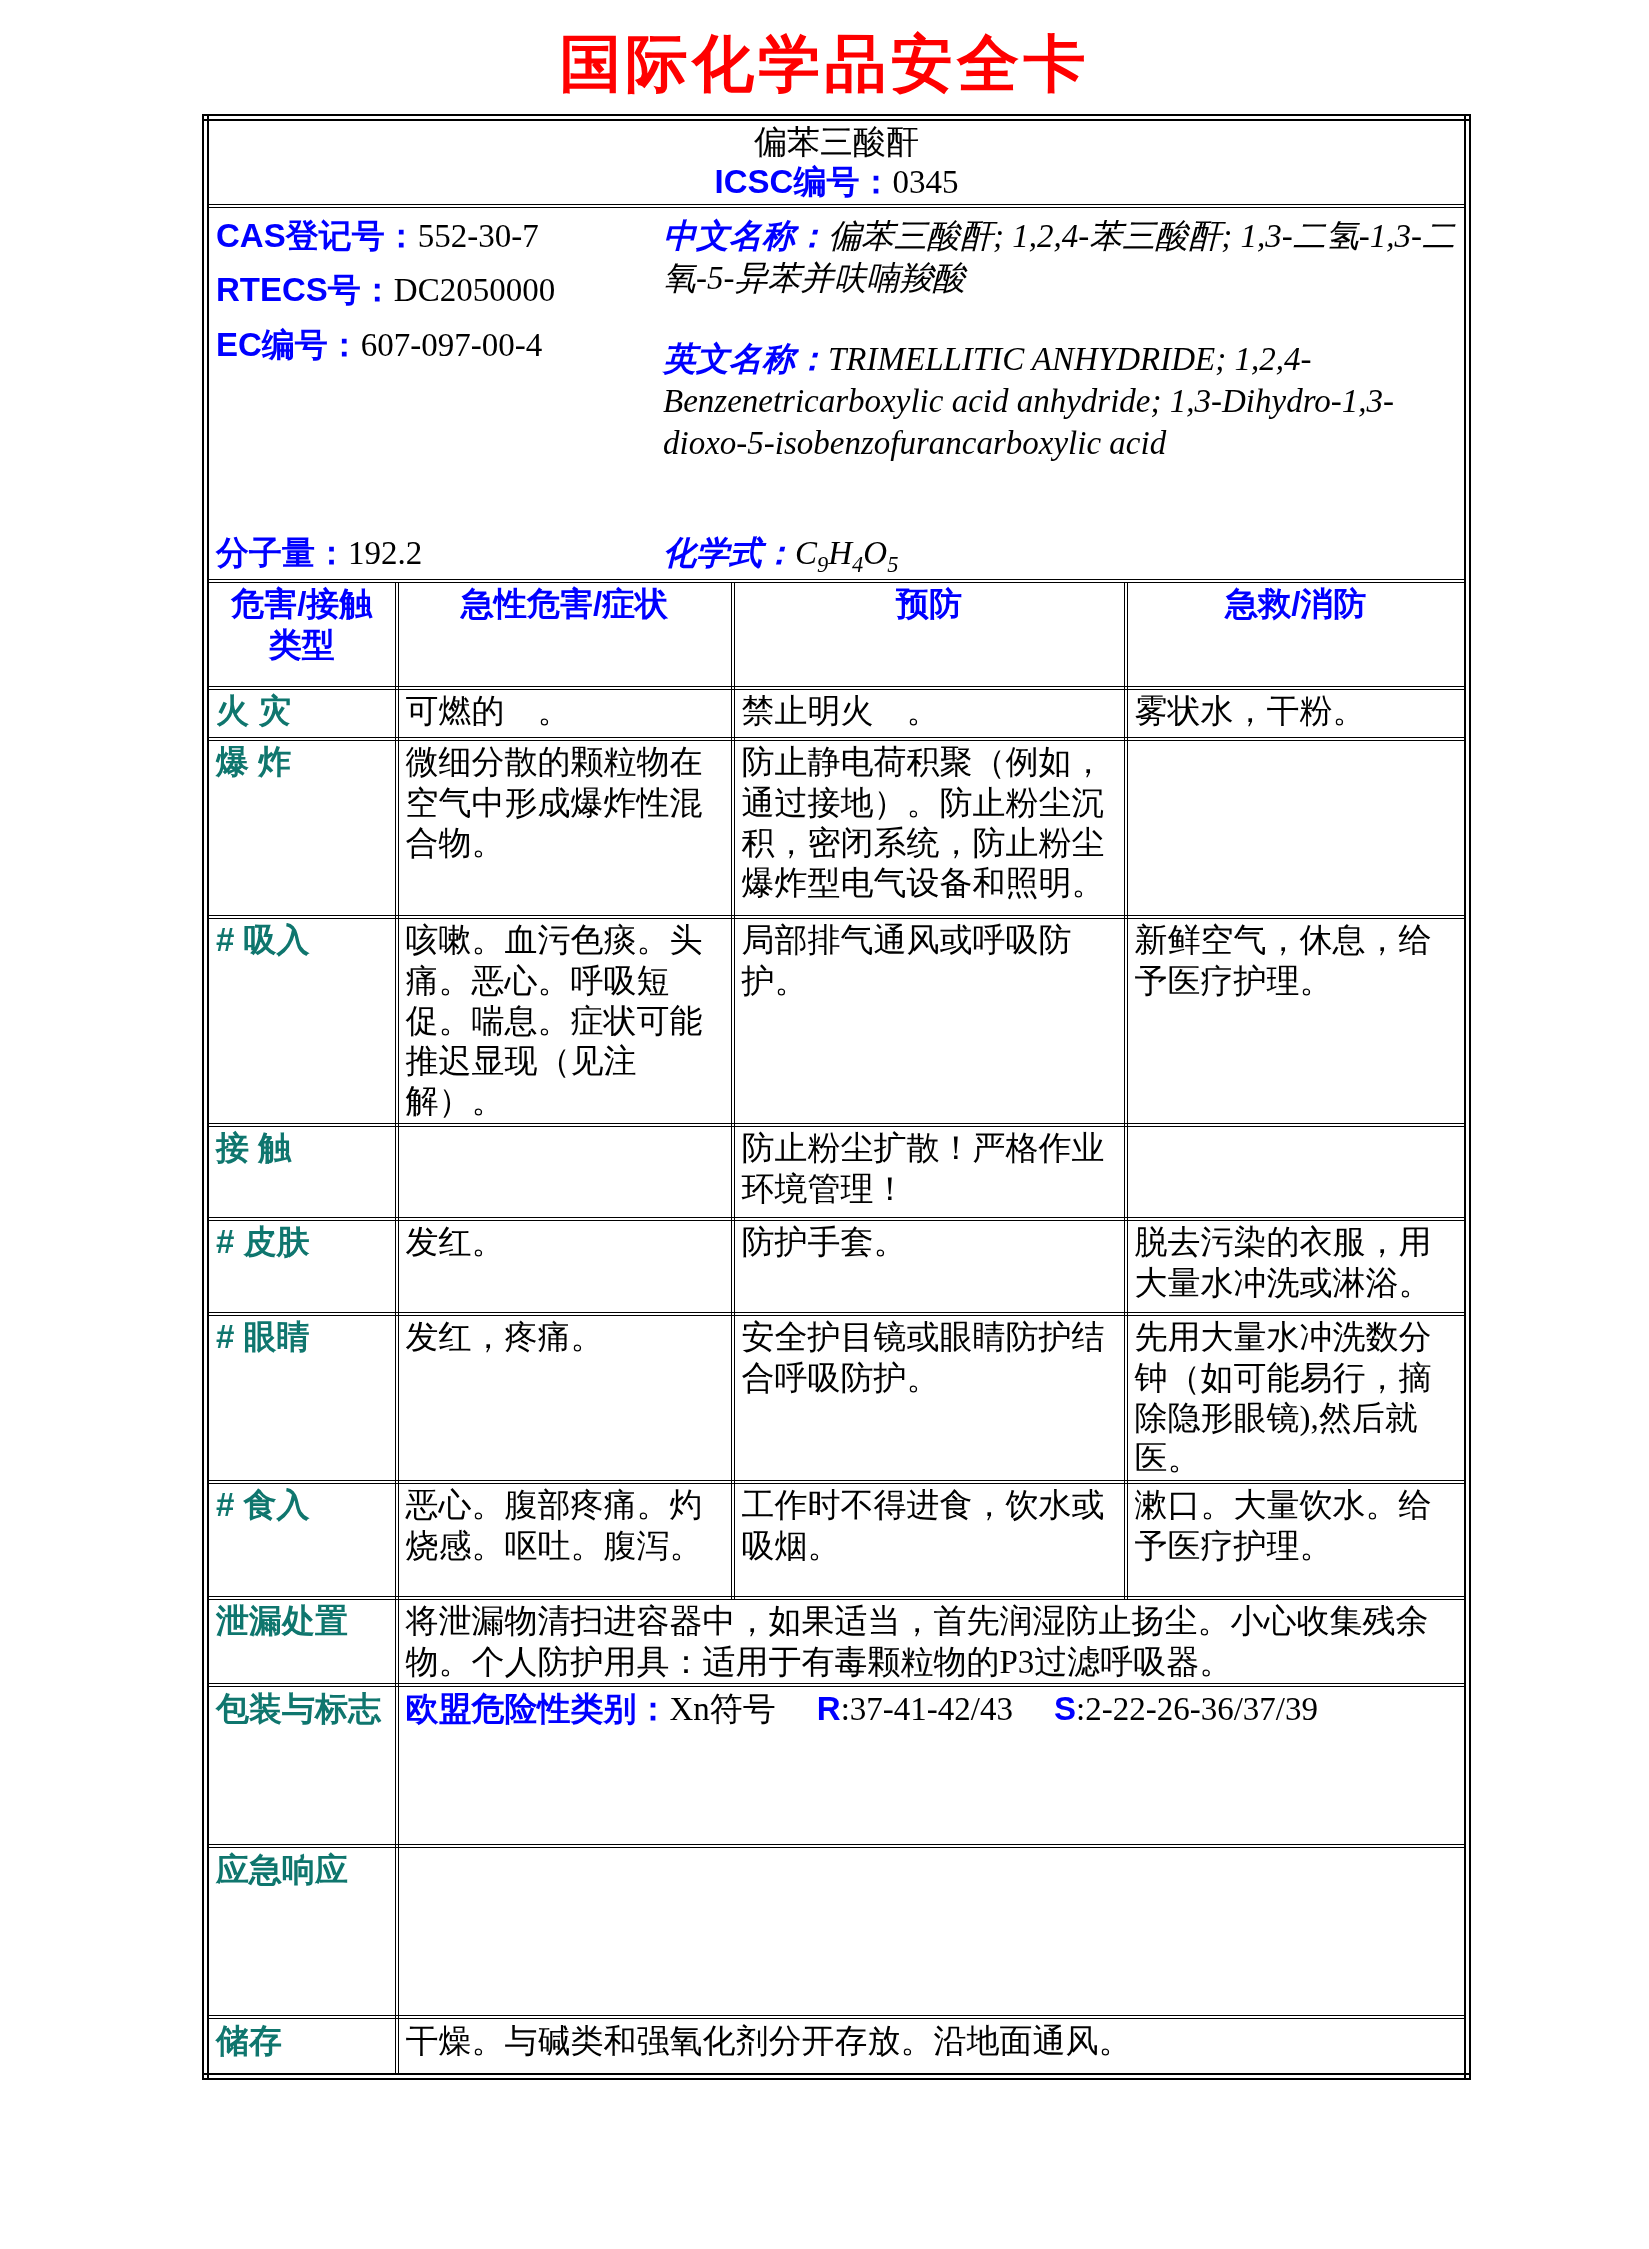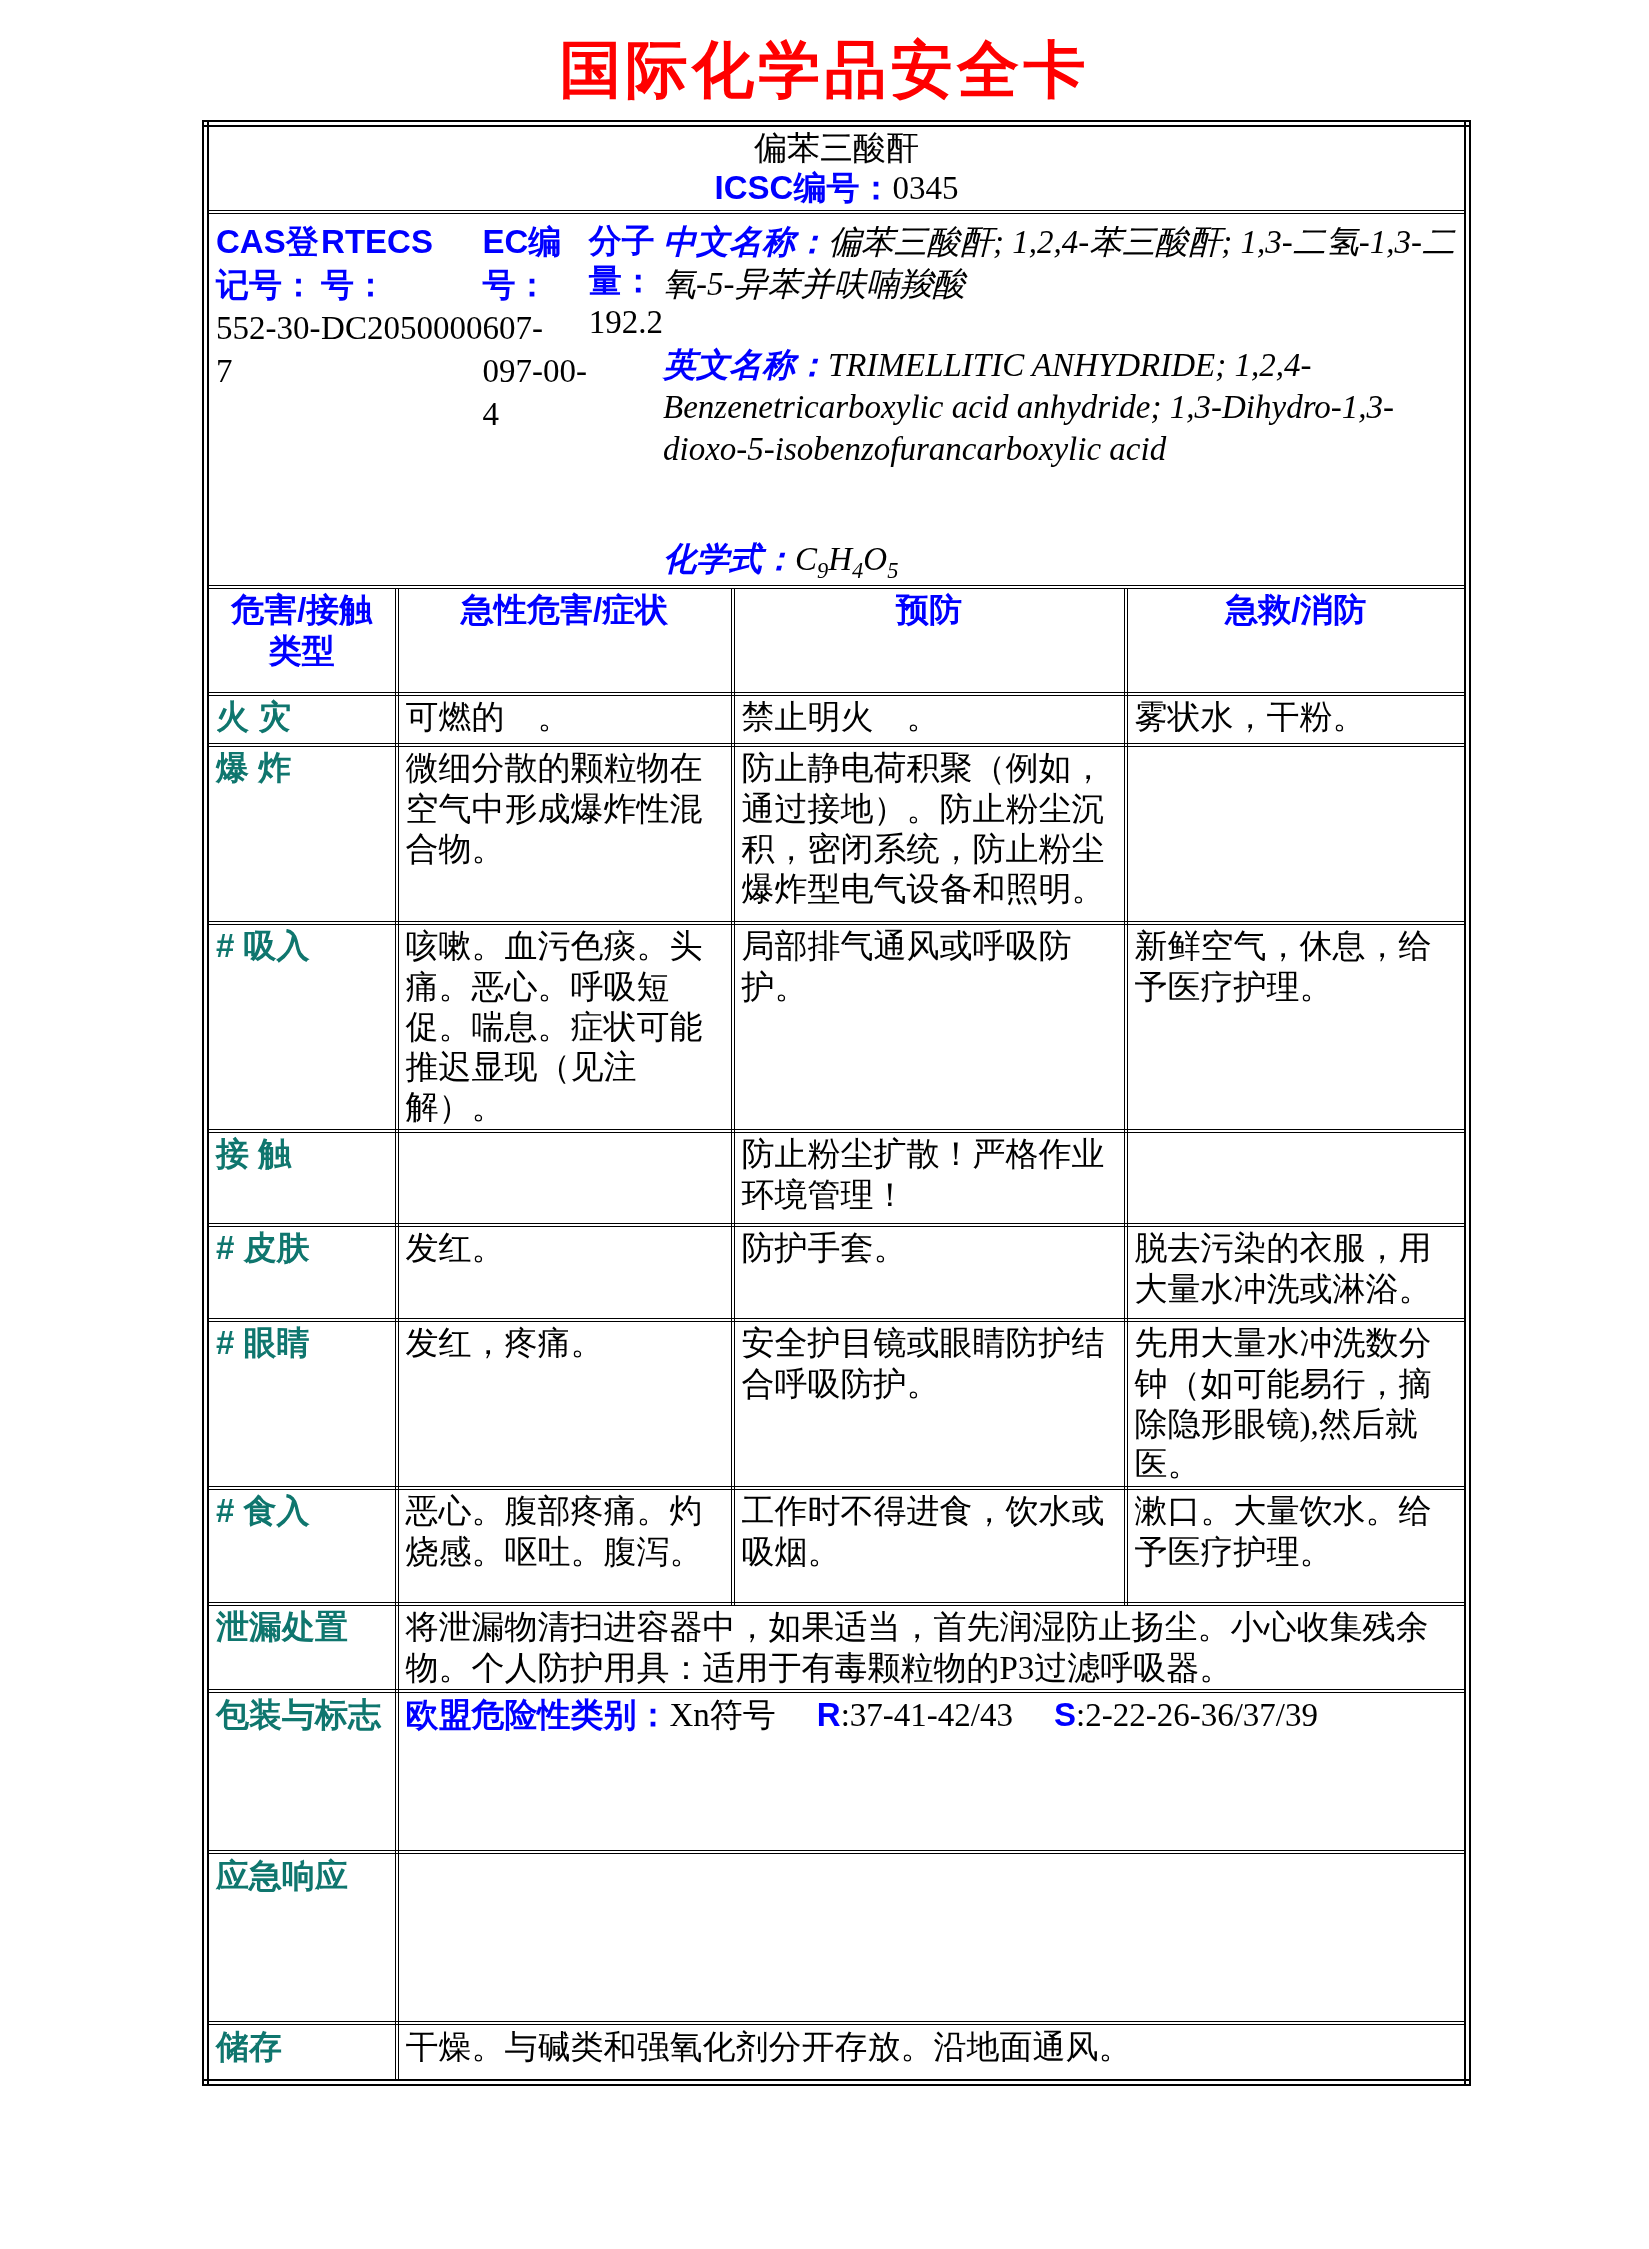--- a/index.html
+++ b/index.html
@@ -14,7 +14,7 @@
     color: #000000;
   }
   .doc-title {
-    margin: 12px;
+    margin: 6px;
     padding-top: 24px;
     text-align: center;
     font-family: "Liberation Sans", "DejaVu Sans", sans-serif;

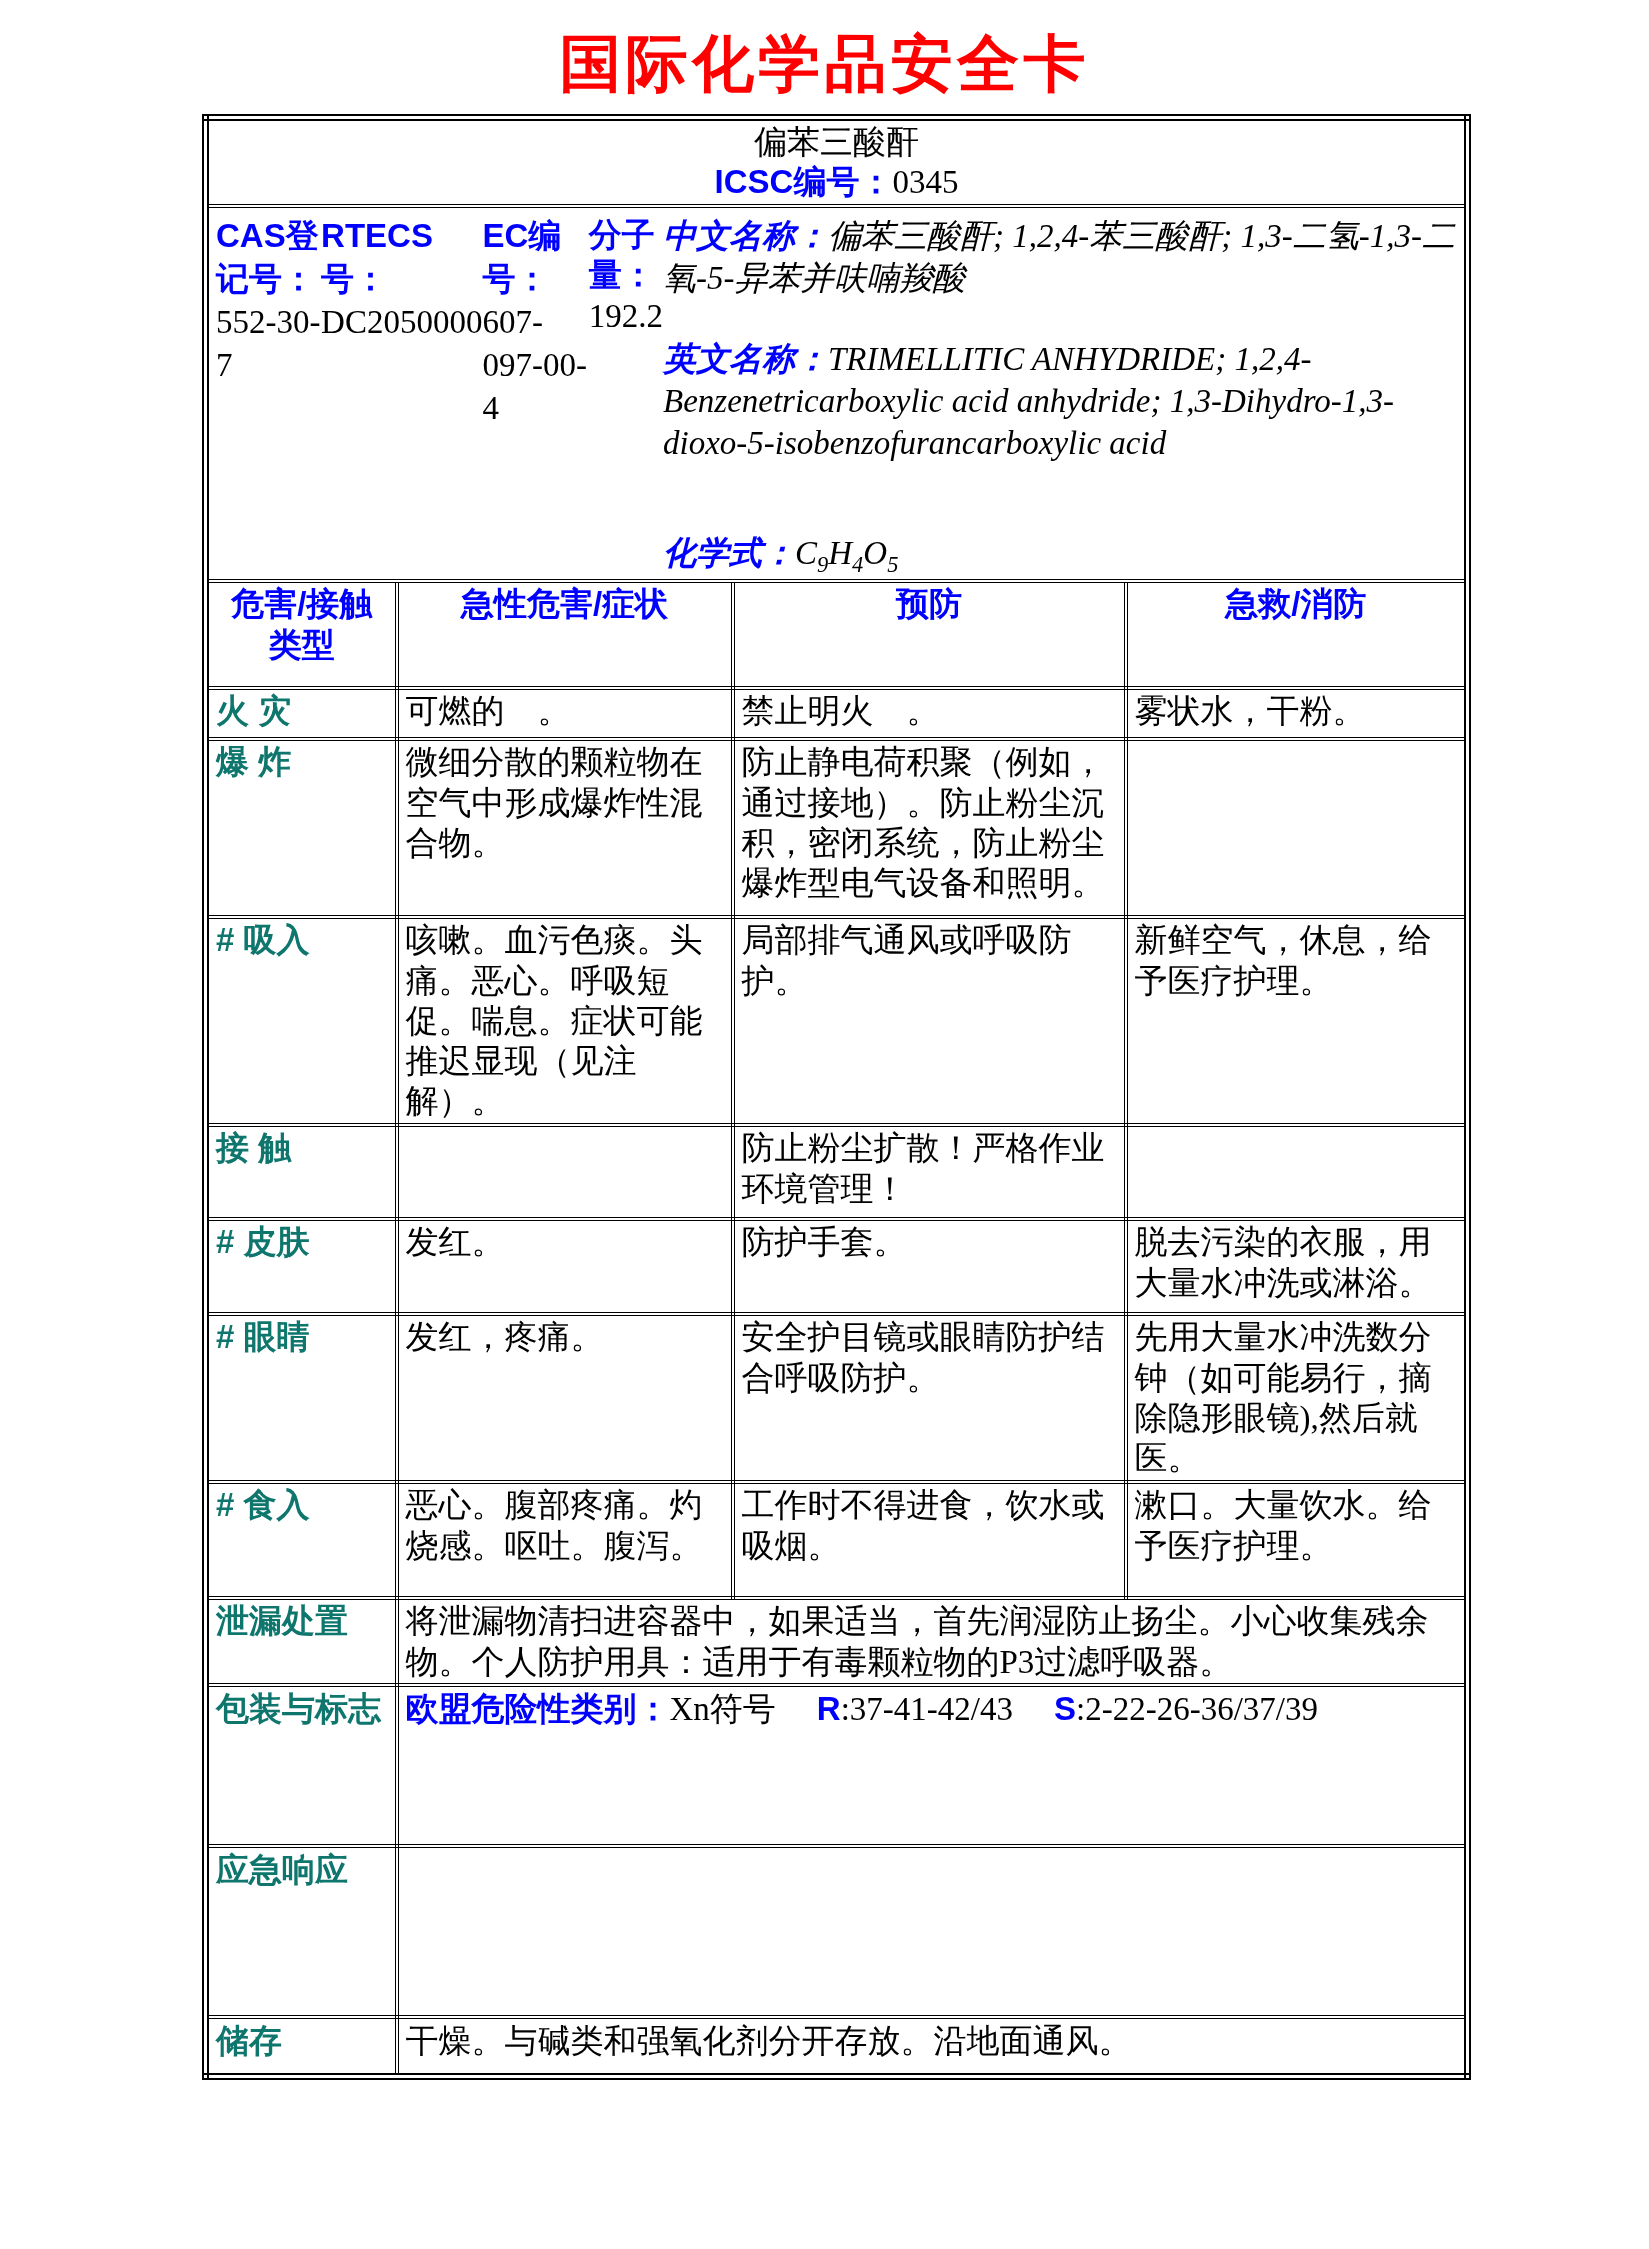--- a/index.html
+++ b/index.html
@@ -49,7 +49,7 @@
   .name-flex { display: flex; justify-content: space-between; align-items: center; flex-direction: column; }
   .top-cell { height: 375px; }
   .top-flex { display: flex; height: 100%; }
-  .top-left { width: 447px; display: flex; flex-direction: row; padding-top: 5.7px; }
+  .top-left { width: 447px; display: flex; flex-direction: column; padding-top: 5.7px; }
   .top-right { flex: 1; display: flex; flex-direction: column; padding-top: 5.7px; font-style: italic; }
   .ident-line { margin-bottom: 11.3px; line-height: 1.3; }
   .spacer { flex: 1; }

